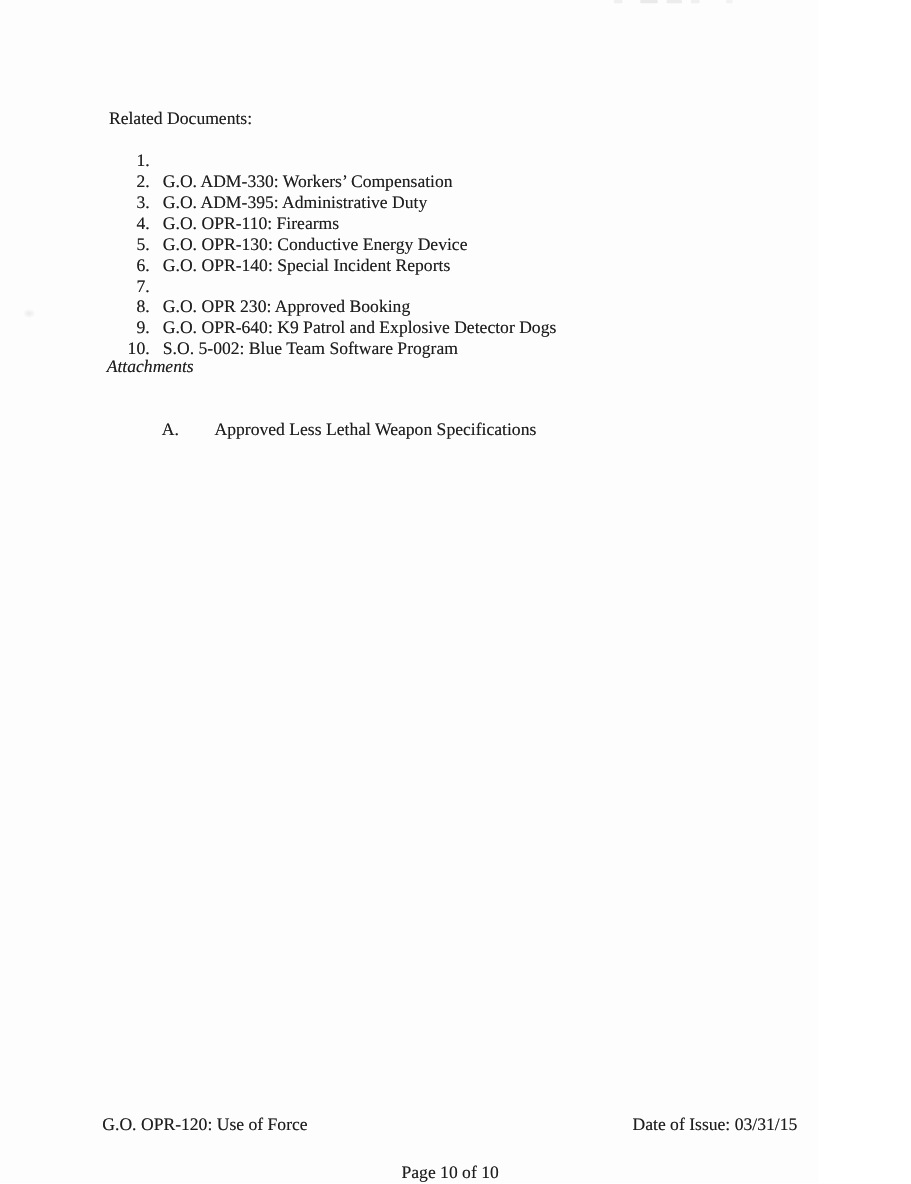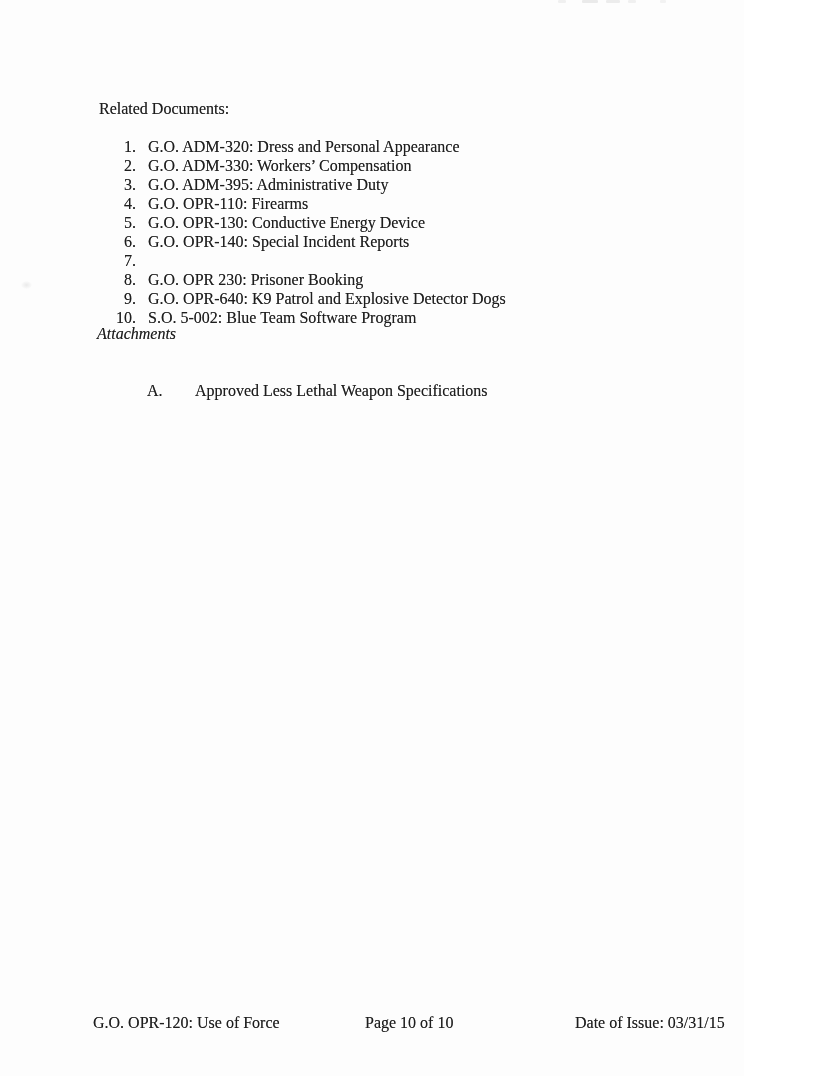--- a/index.html
+++ b/index.html
@@ -139,7 +139,6 @@
   <ol class="related-list doc-text">
     <li>
       <span class="num">1.</span>
-      <span>G.O. ADM-320: Dress and Personal Appearance</span>
     </li>
     <li>
       <span class="num">2.</span>

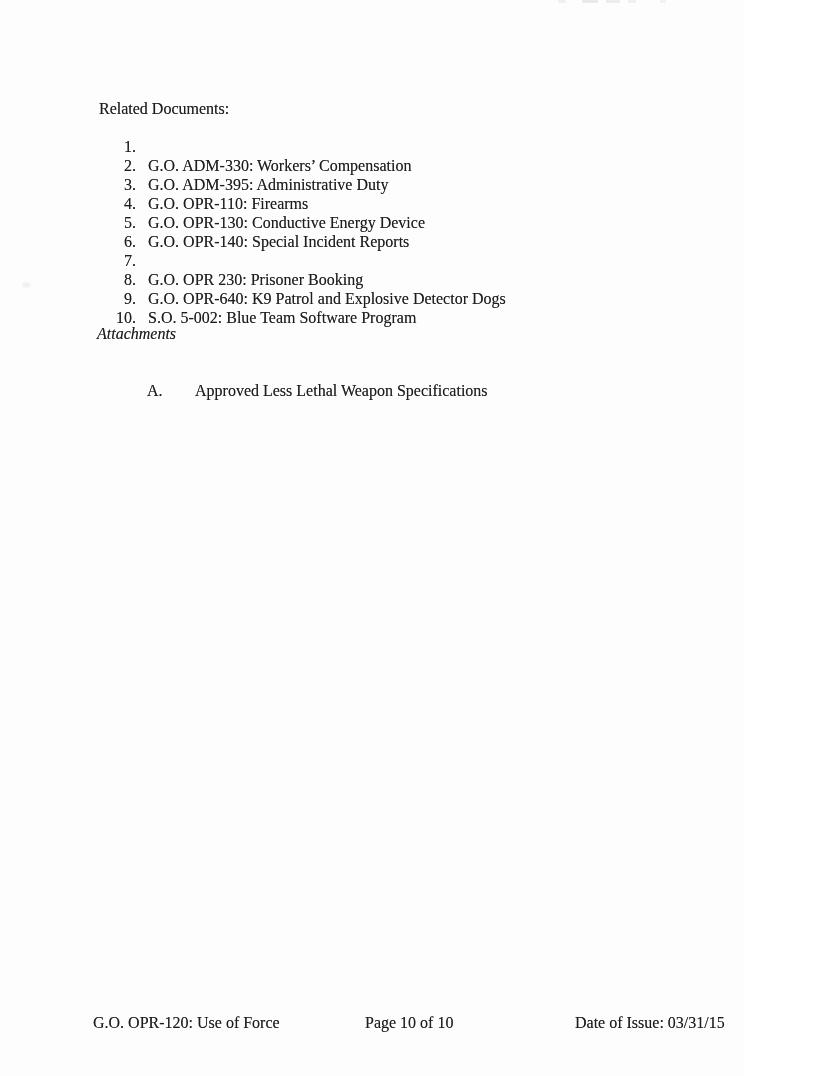--- a/index.html
+++ b/index.html
@@ -165,7 +165,7 @@
     </li>
     <li>
       <span class="num">8.</span>
-      <span>G.O. OPR 230: Prisoner Booking</span>
+      <span>G.O. OPR 230: Approved Booking</span>
     </li>
     <li>
       <span class="num">9.</span>

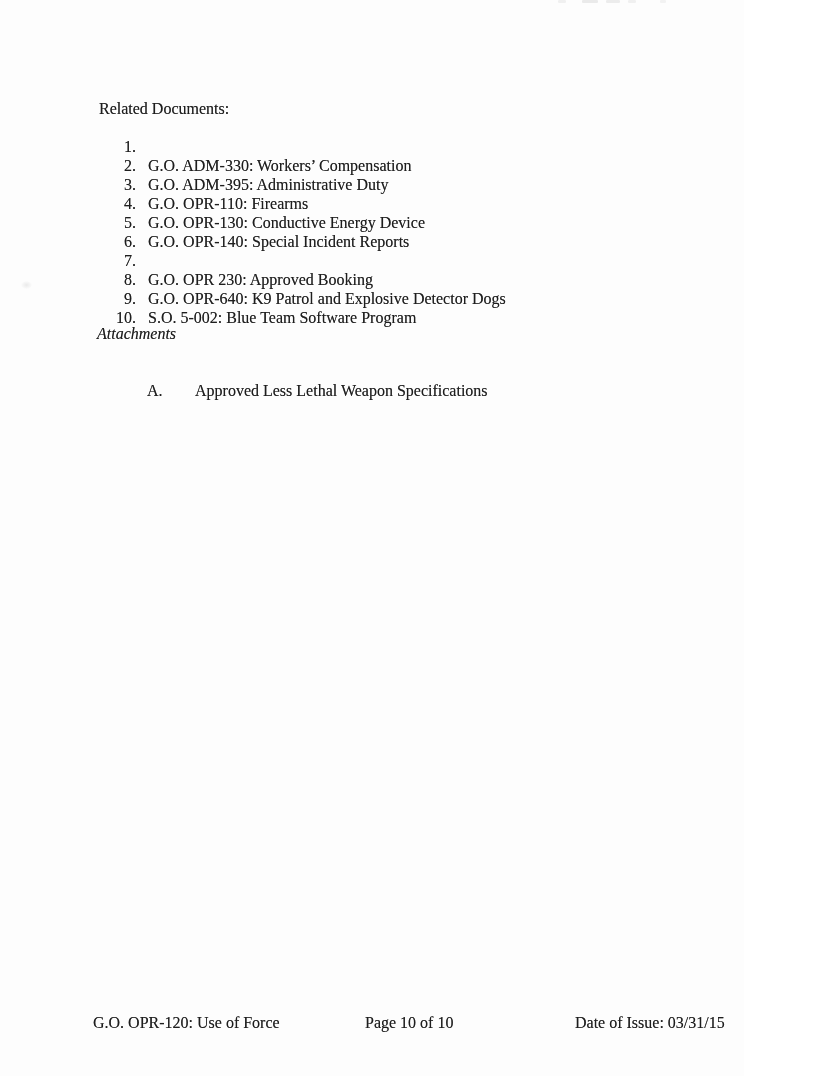--- a/index.html
+++ b/index.html
@@ -74,7 +74,7 @@
     height: 20px;
   }
   .footer .f-left   { position: absolute; left: 93px;  white-space: nowrap; }
-  .footer .f-center { position: absolute; left: 365px; white-space: nowrap; }
+  .footer .f-center { position: absolute; left: 365px; white-space: nowrap; margin-top: 44px; }
   .footer .f-right  { position: absolute; left: 575px; white-space: nowrap; }
   .f-right .date-label { }
   

